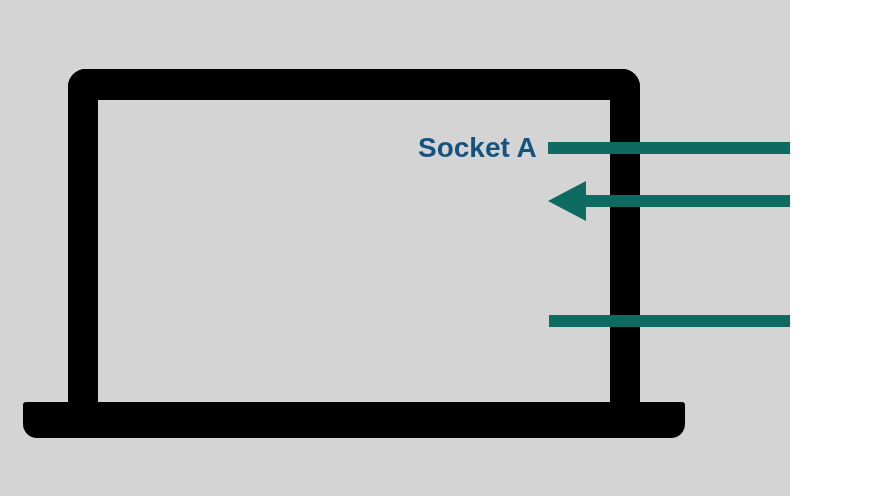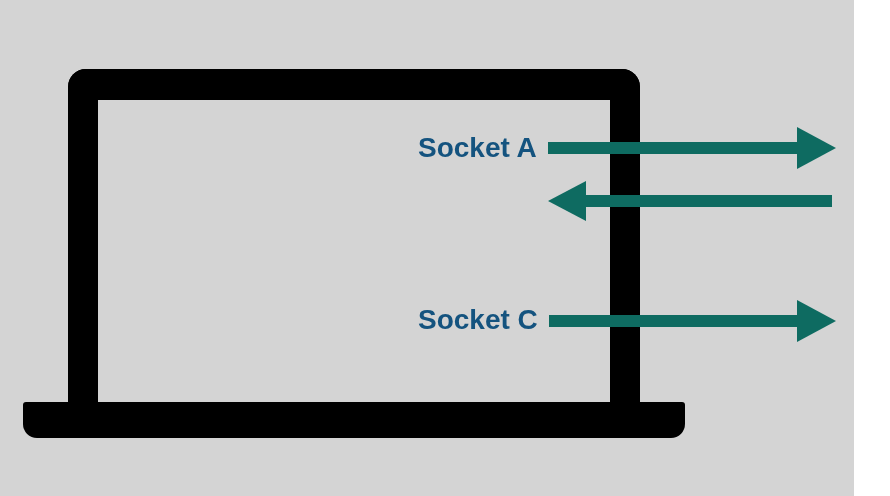--- a/index.html
+++ b/index.html
@@ -7,7 +7,7 @@
 
   .canvas {
     position: relative;
-    width: 854px;
+    width: 790px;
     height: 496px;
     background: var(--background-color, #d4d4d4);
     overflow: hidden;

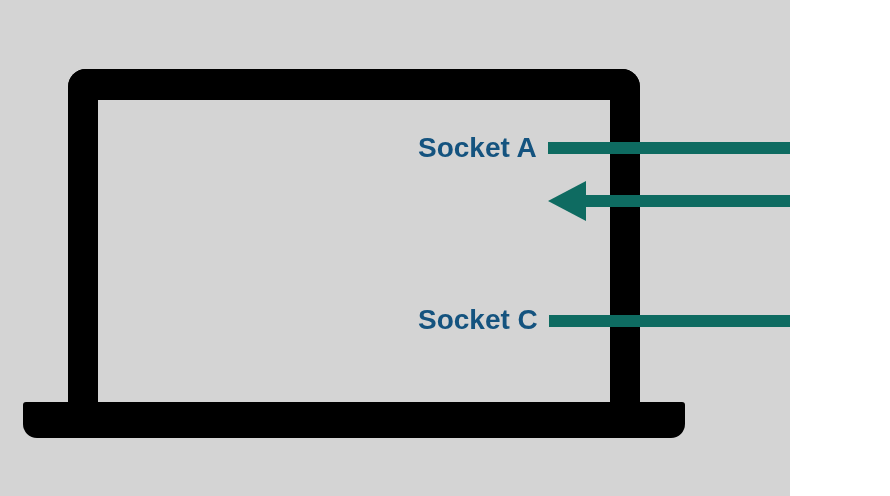--- a/index.html
+++ b/index.html
@@ -72,7 +72,6 @@
   <div class="socket-label" style="top:134px">Socket A</div>
 
 
-  <div class="socket-label" style="top:306px">Socket C</div>
 
   <svg class="arrows" width="890" height="496">
 

